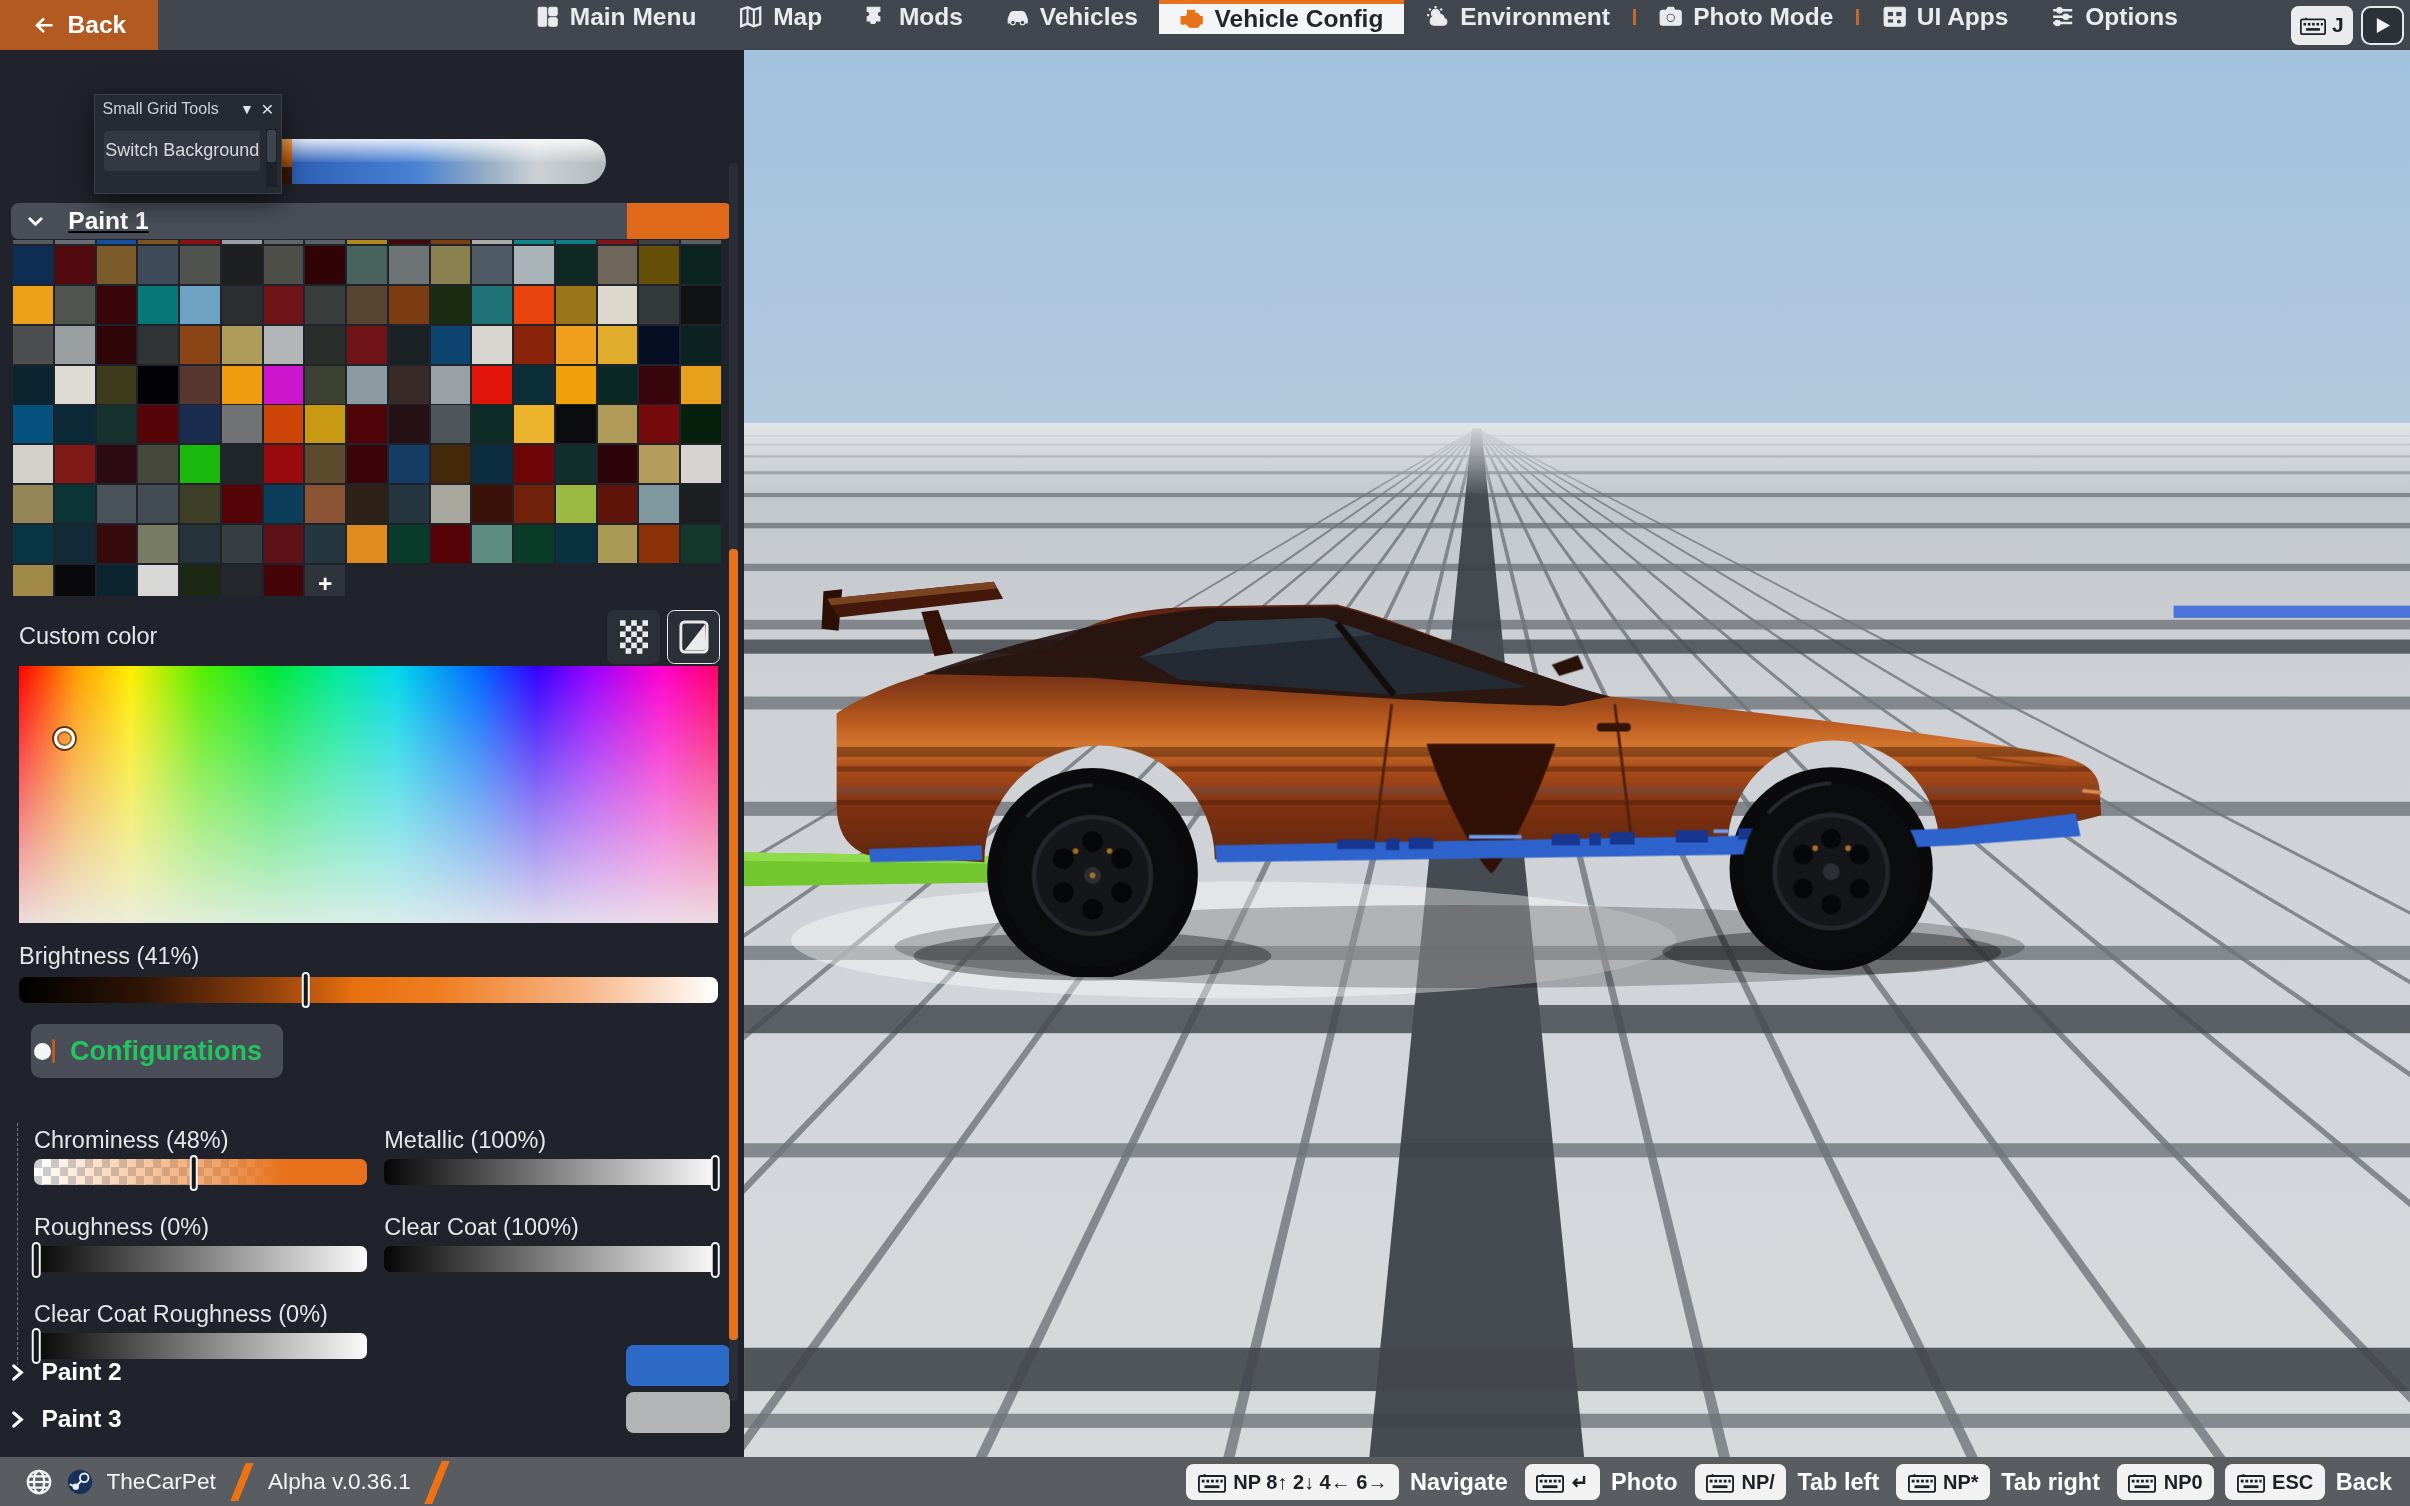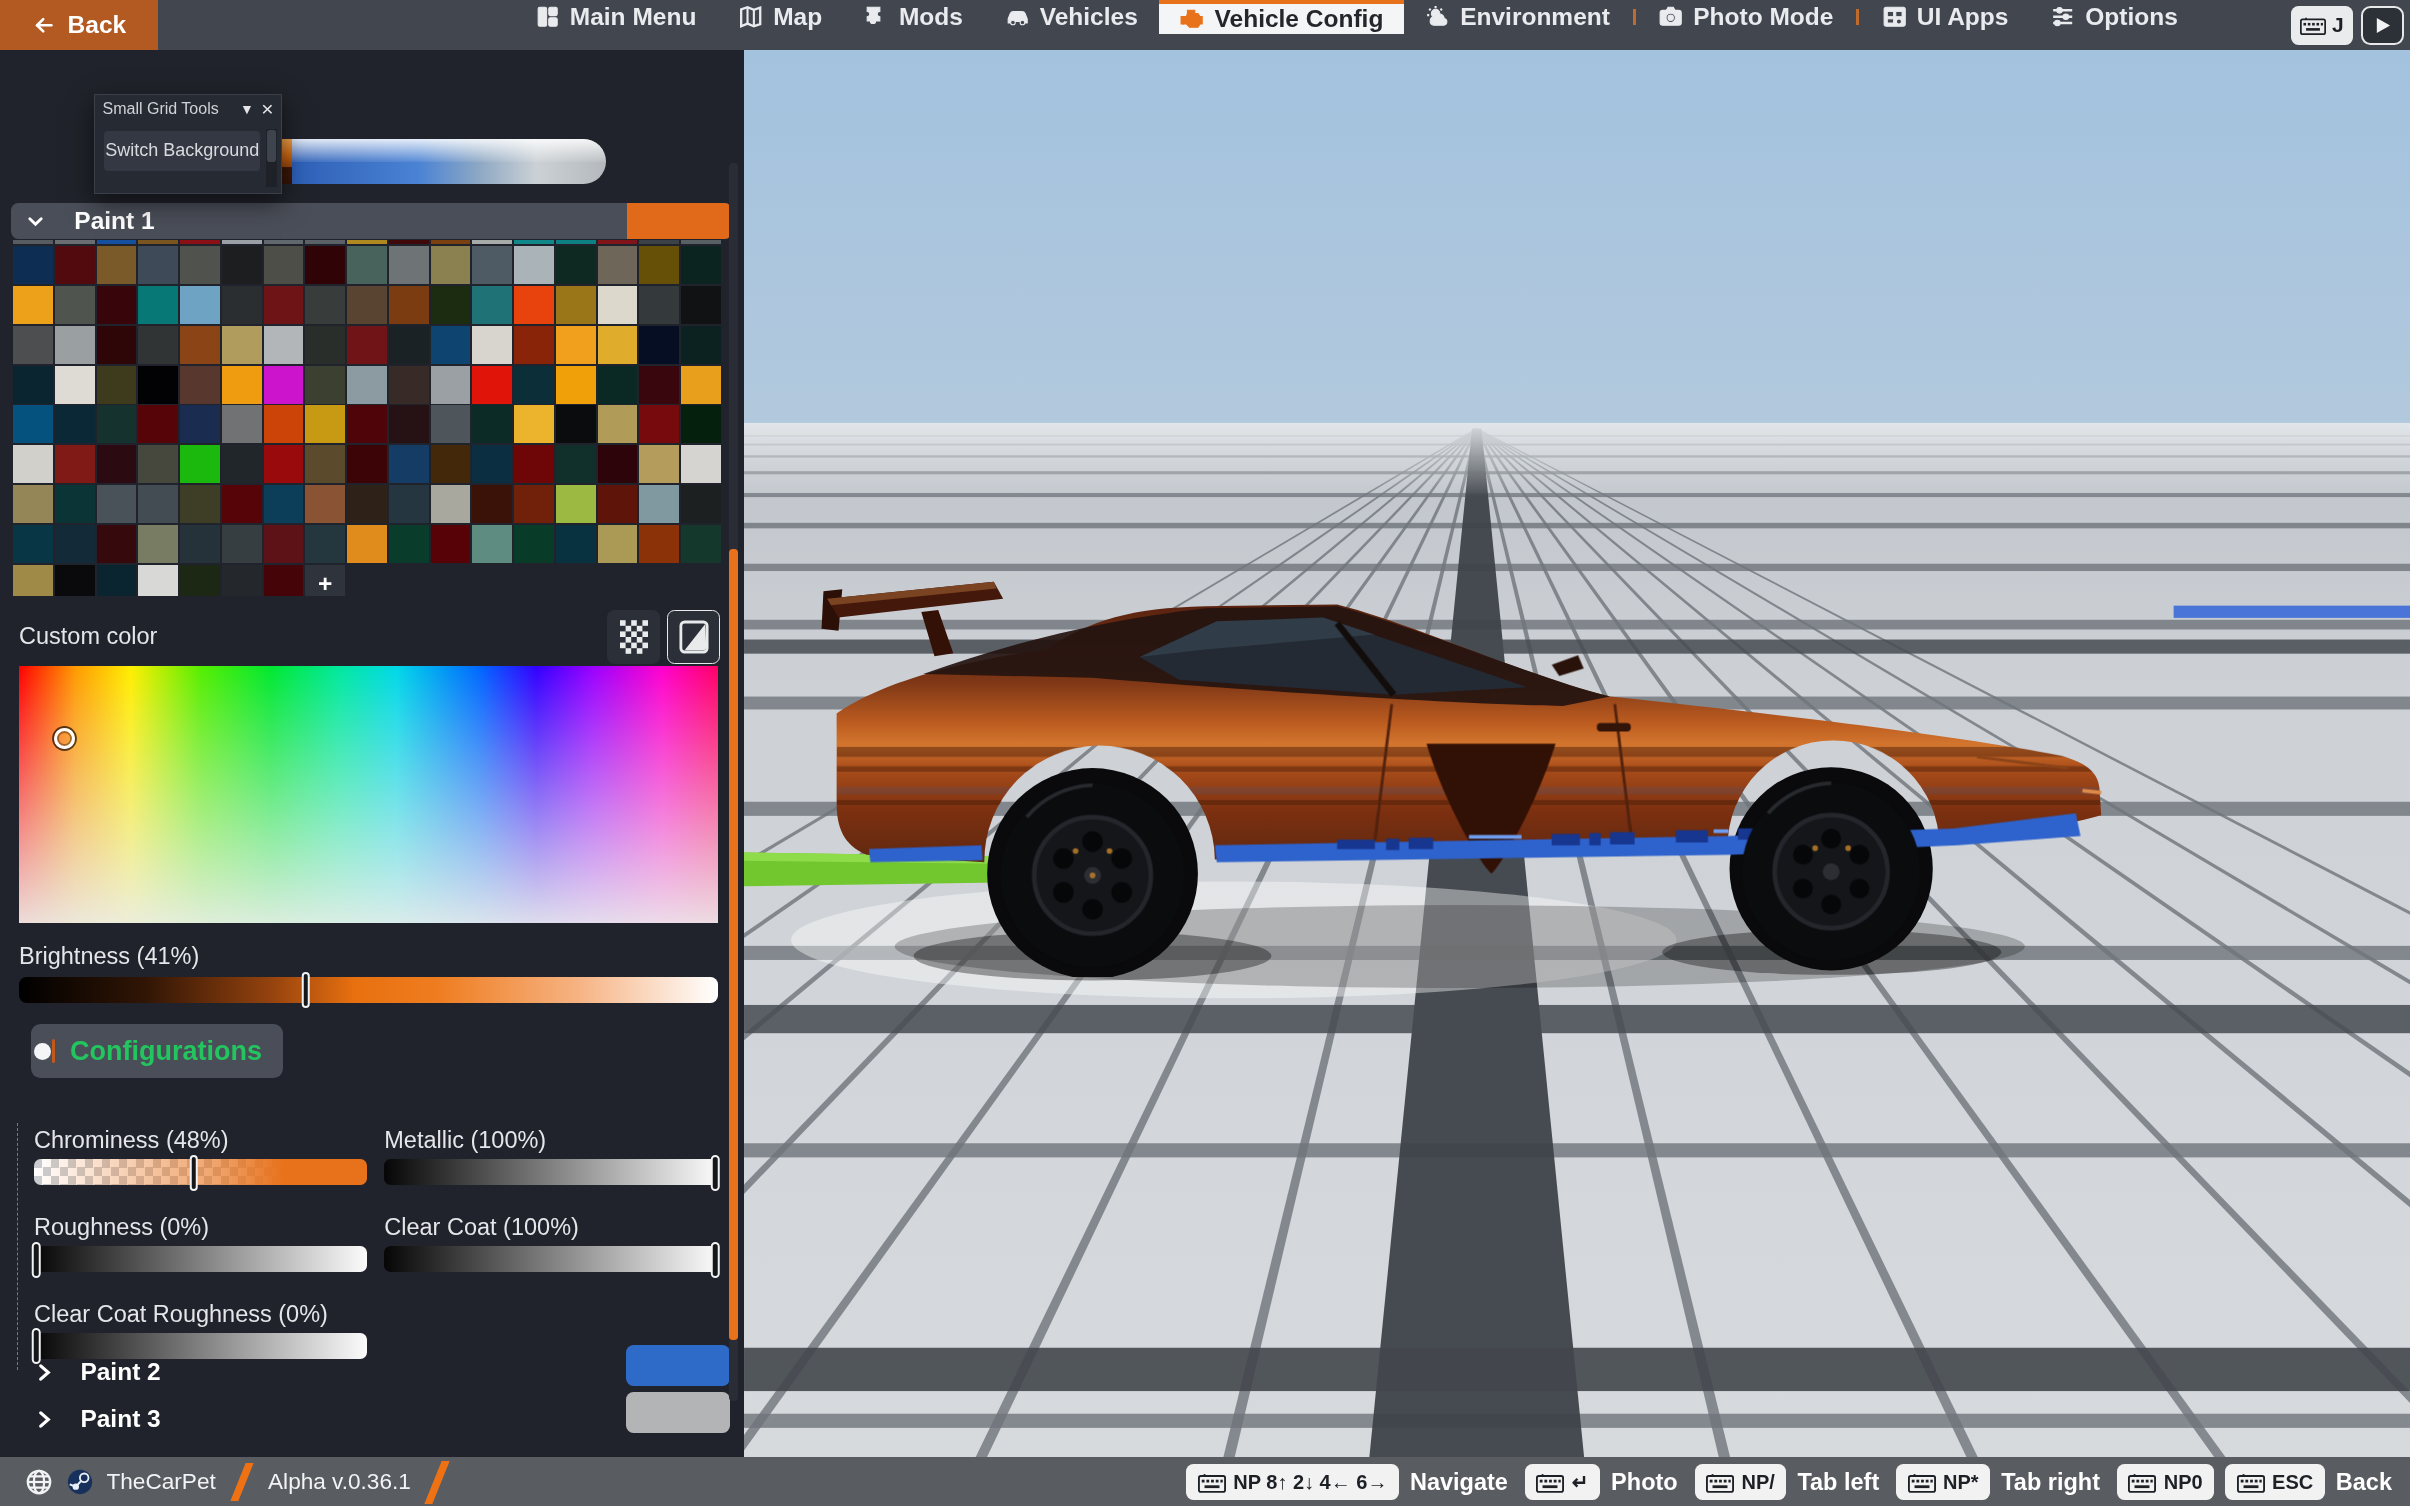--- a/index.html
+++ b/index.html
@@ -64,7 +64,7 @@
 
   
   .paint-header { position:absolute; left:11.3px; width:721px; height:36px; background:#4a4e58;
-    border-radius:7.5px; display:flex; align-items:center; padding:0 15px; gap:29px; cursor:pointer; }
+    border-radius:7.5px; display:flex; align-items:center; padding:0 15px; gap:23px; cursor:pointer;text-decoration:underline; }
   .paint-header .chev { color:#fff; }
   .paint-header .title { color:#fff; font-size:24.5px; font-weight:bold; }
   .paint-header .swatch { position:absolute; right:0; top:0; width:105px; height:36px;

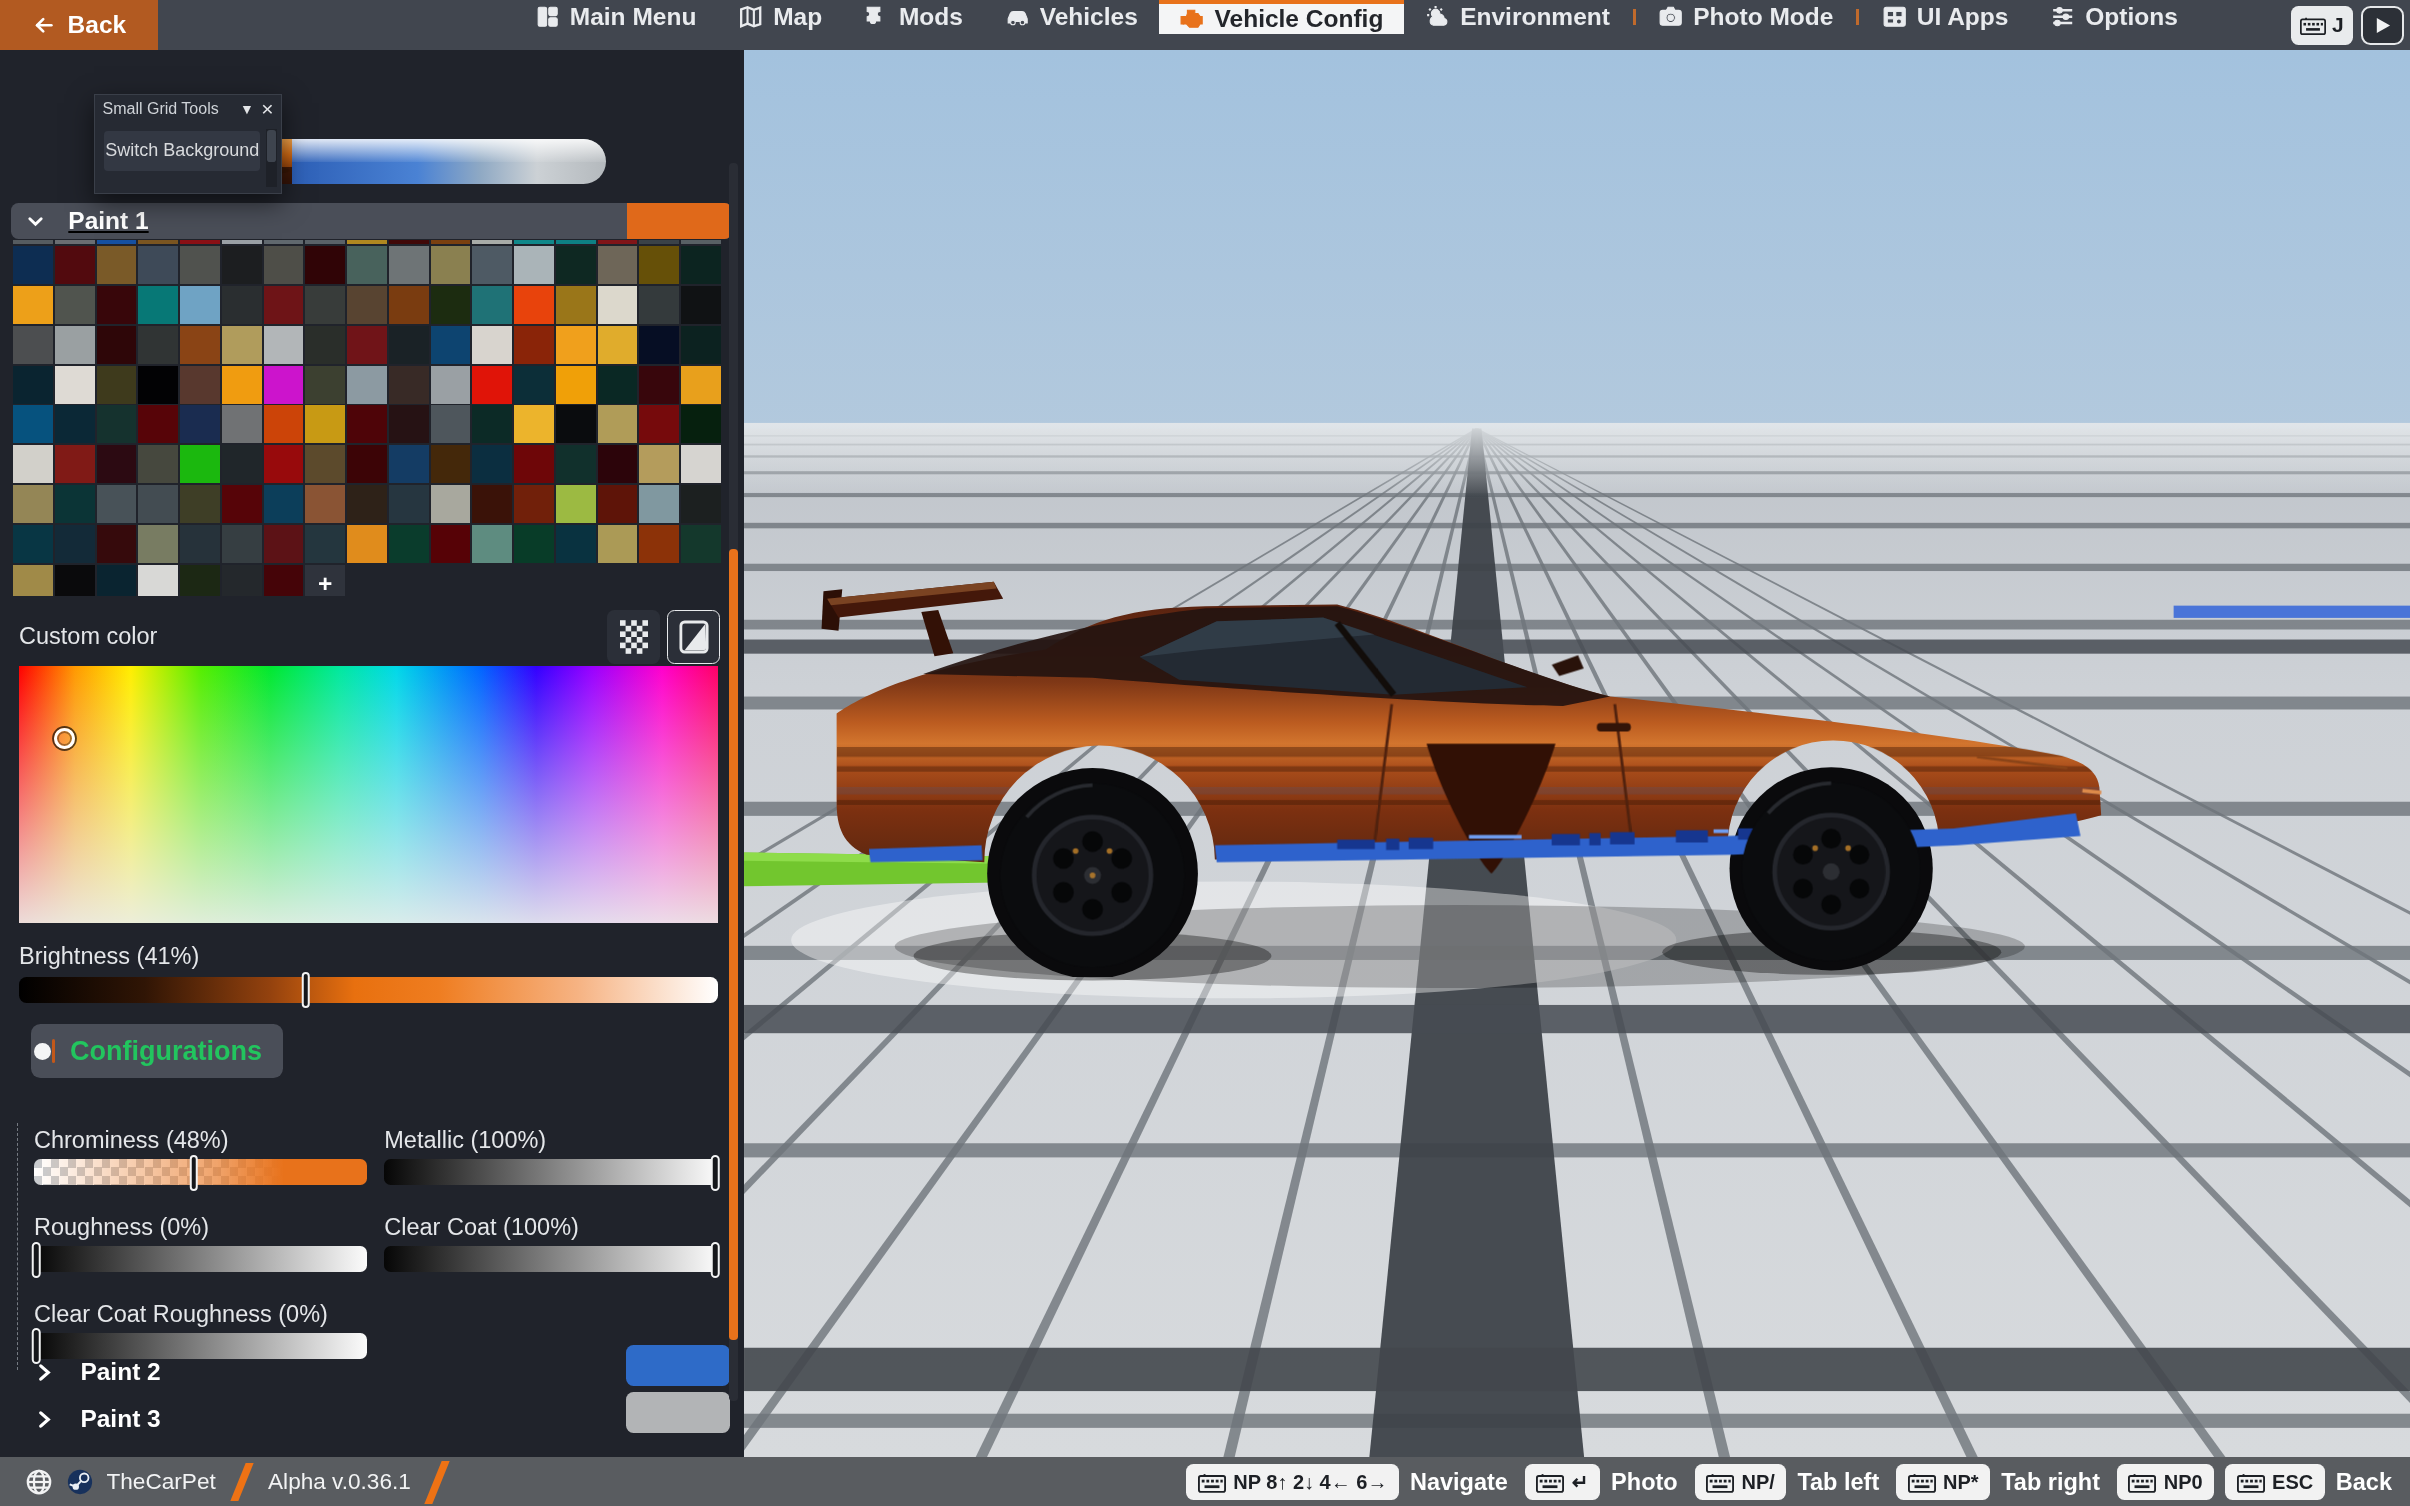--- a/index.html
+++ b/index.html
@@ -69,8 +69,8 @@
   .paint-header .title { color:#fff; font-size:24.5px; font-weight:bold; }
   .paint-header .swatch { position:absolute; right:0; top:0; width:105px; height:36px;
     border-radius:0 7.5px 7.5px 0; cursor:pointer; }
-  .paint-collapsed { position:absolute; left:27px; width:721px; height:32px; display:flex;
-    align-items:center; gap:27px; padding:0 9.4px; cursor:pointer; }
+  .paint-collapsed { position:absolute; left:0; width:721px; height:32px; display:flex;
+    align-items:center; gap:15px; padding:0 9.4px; cursor:pointer; }
   .paint-collapsed .title { color:#fff; font-size:24.5px; font-weight:bold; }
   .paint-collapsed .chev { color:#fff; }
   .side-swatch { position:absolute; right:14px; width:104px; height:41px; border-radius:7.5px; cursor:pointer; }

